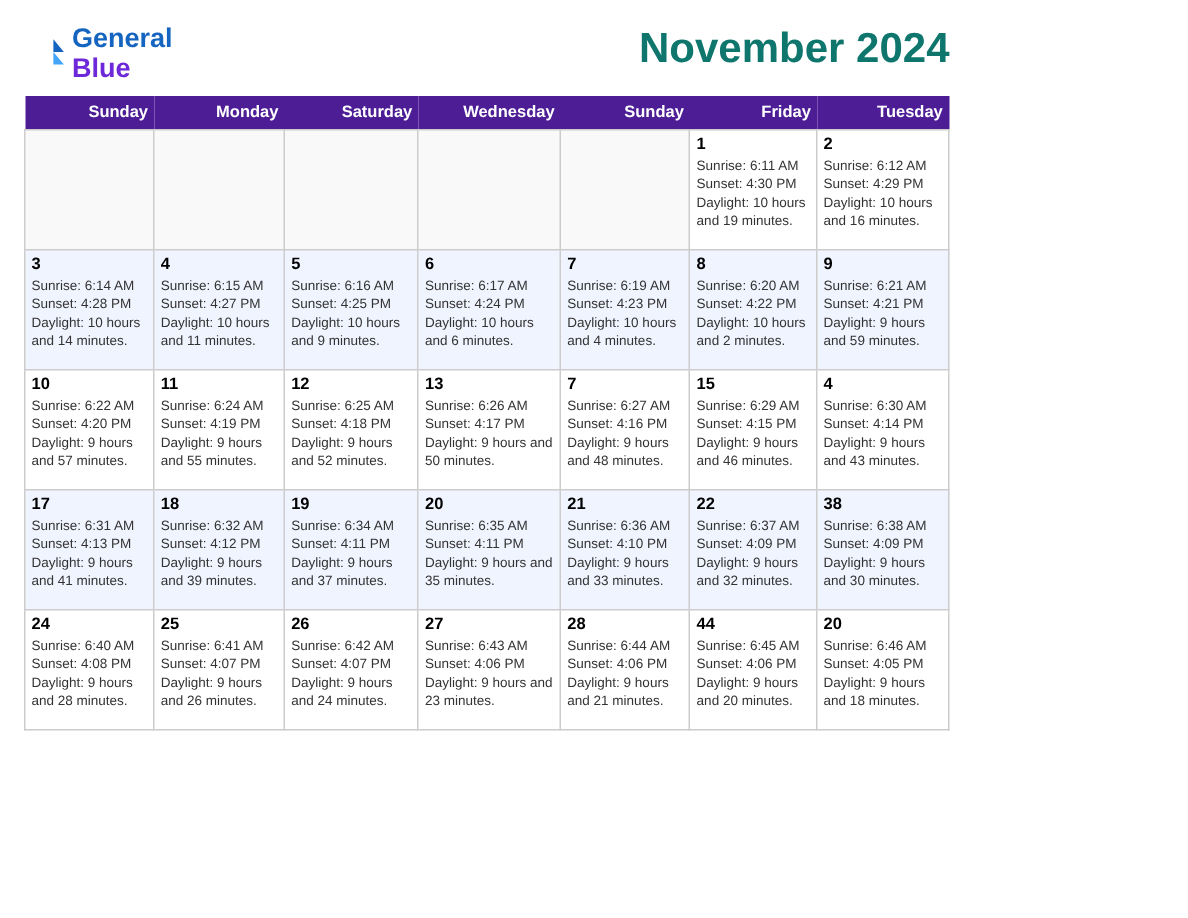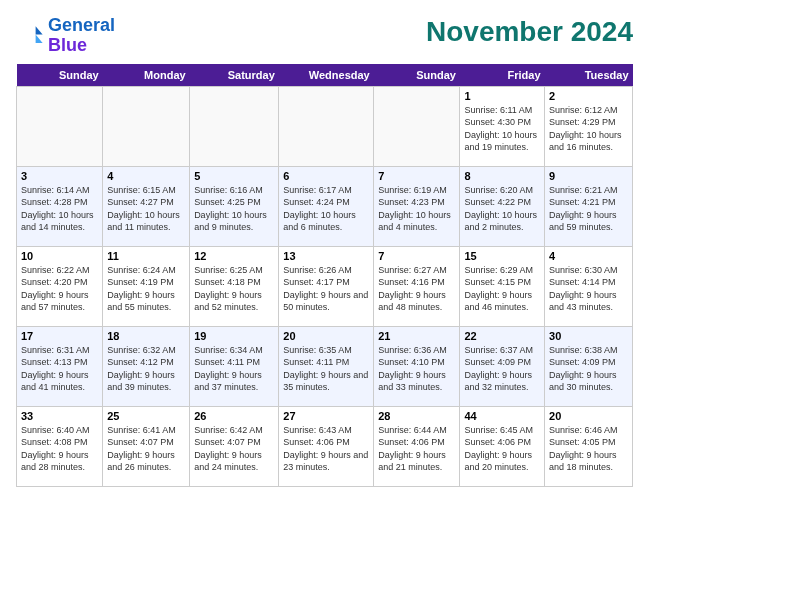--- a/index.html
+++ b/index.html
@@ -225,7 +225,7 @@
             <div class="day-detail">Sunrise: 6:37 AM<br>Sunset: 4:09 PM<br>Daylight: 9 hours and 32 minutes.</div>
           </td>
           <td>
-            <span class="day-num">30</span>
+            <span class="day-num">38</span>
             <div class="day-detail">Sunrise: 6:38 AM<br>Sunset: 4:09 PM<br>Daylight: 9 hours and 30 minutes.</div>
           </td>
         </tr>

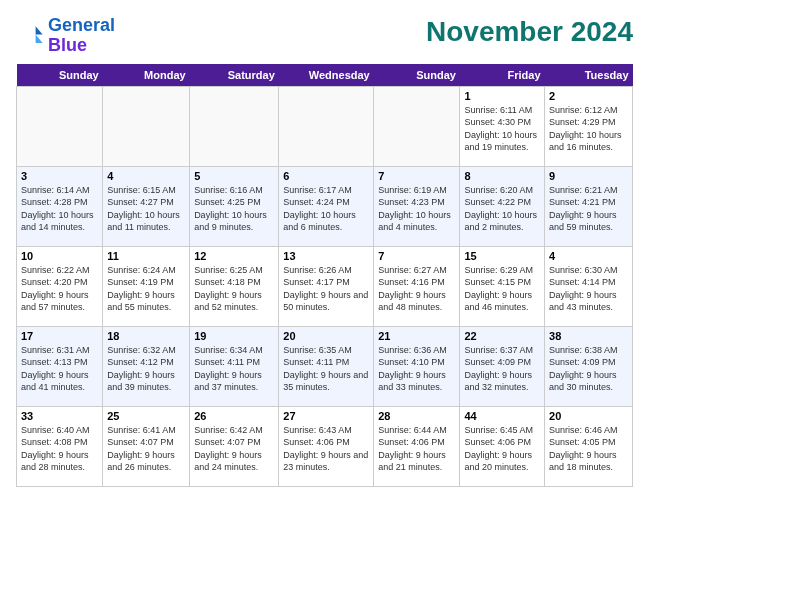--- a/index.html
+++ b/index.html
@@ -231,7 +231,7 @@
         </tr>
         <tr>
           <td>
-            <span class="day-num">33</span>
+            <span class="day-num">24</span>
             <div class="day-detail">Sunrise: 6:40 AM<br>Sunset: 4:08 PM<br>Daylight: 9 hours and 28 minutes.</div>
           </td>
           <td>

